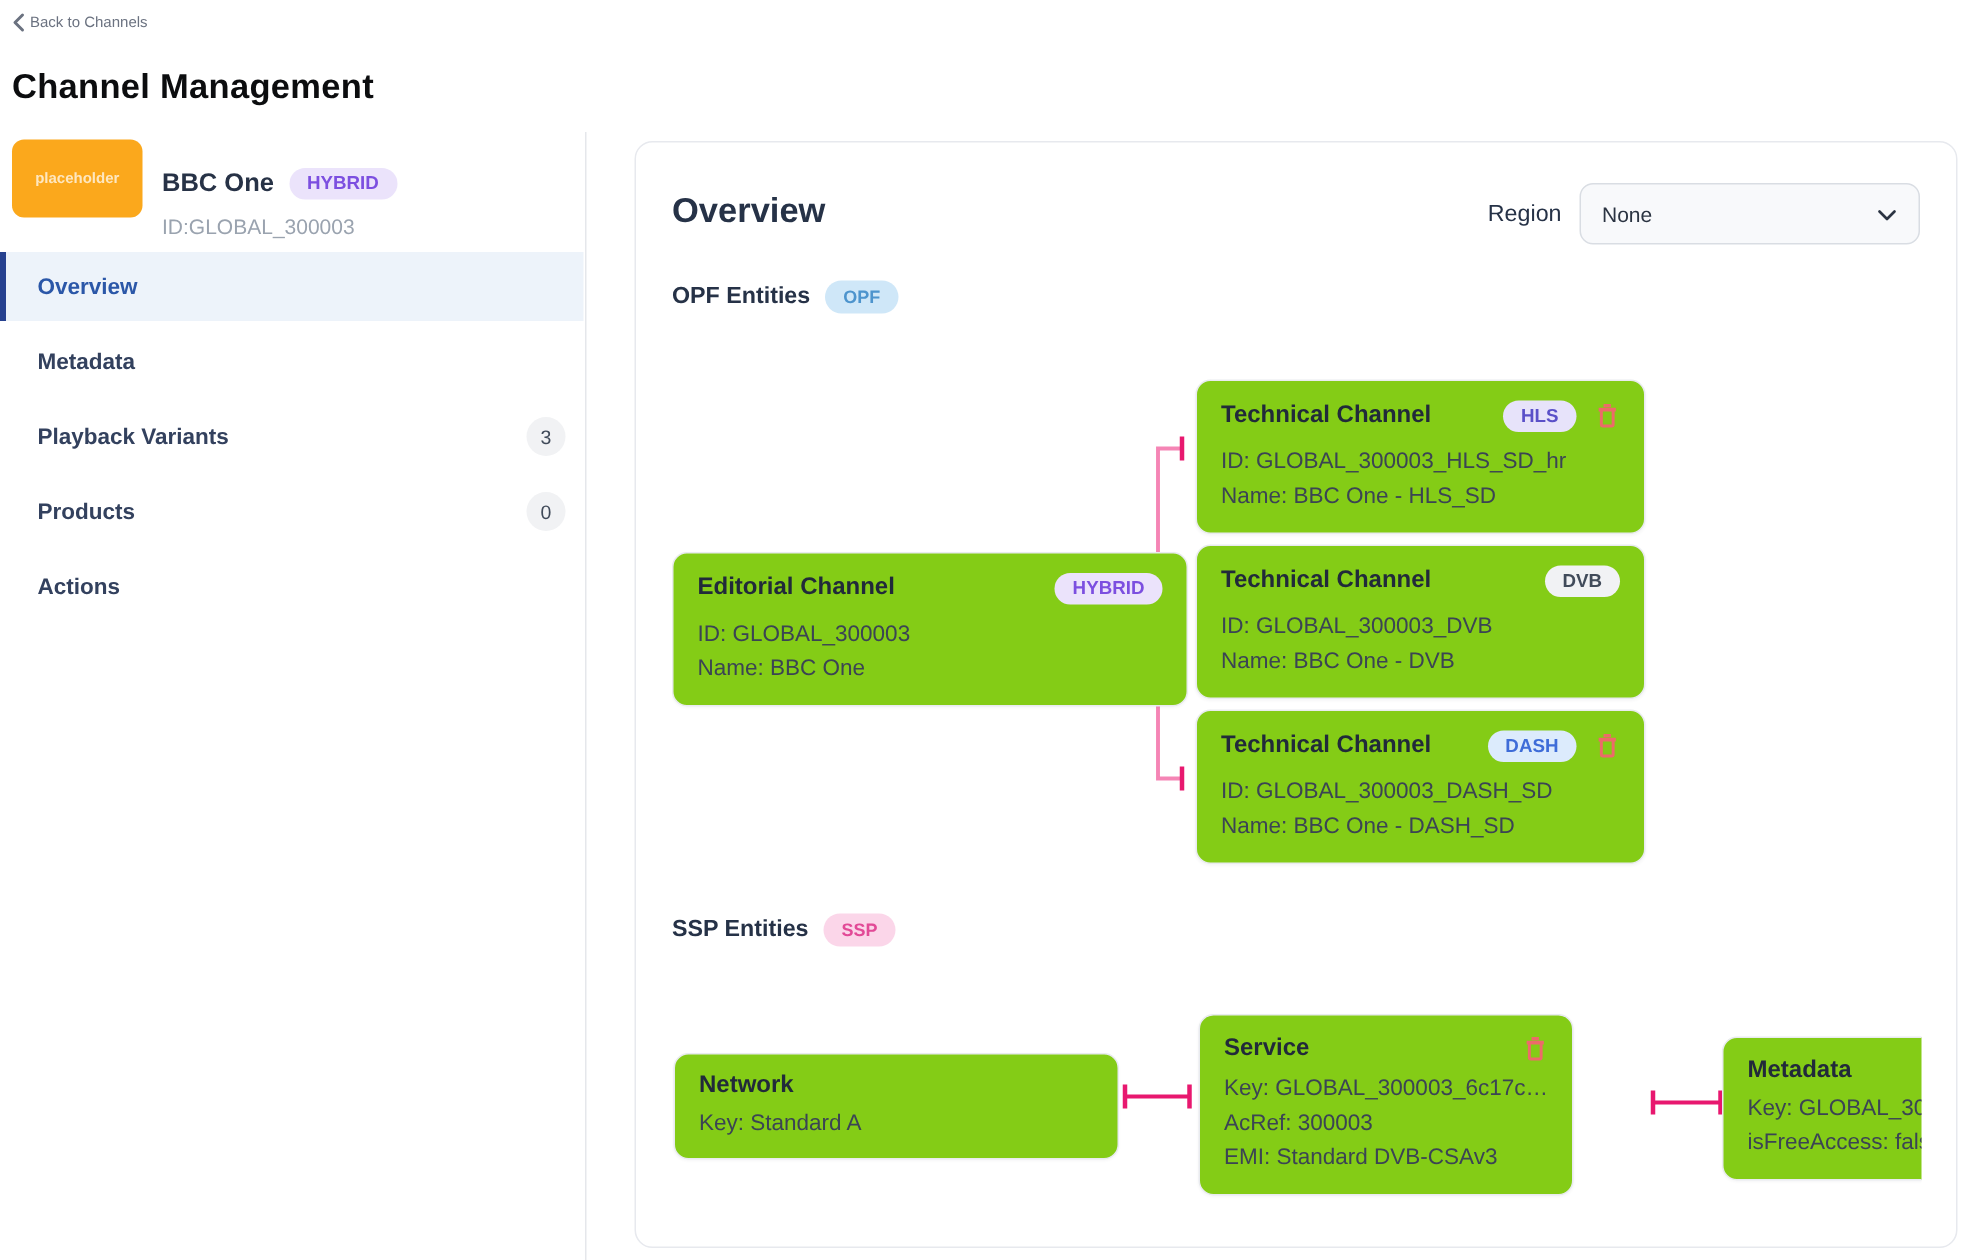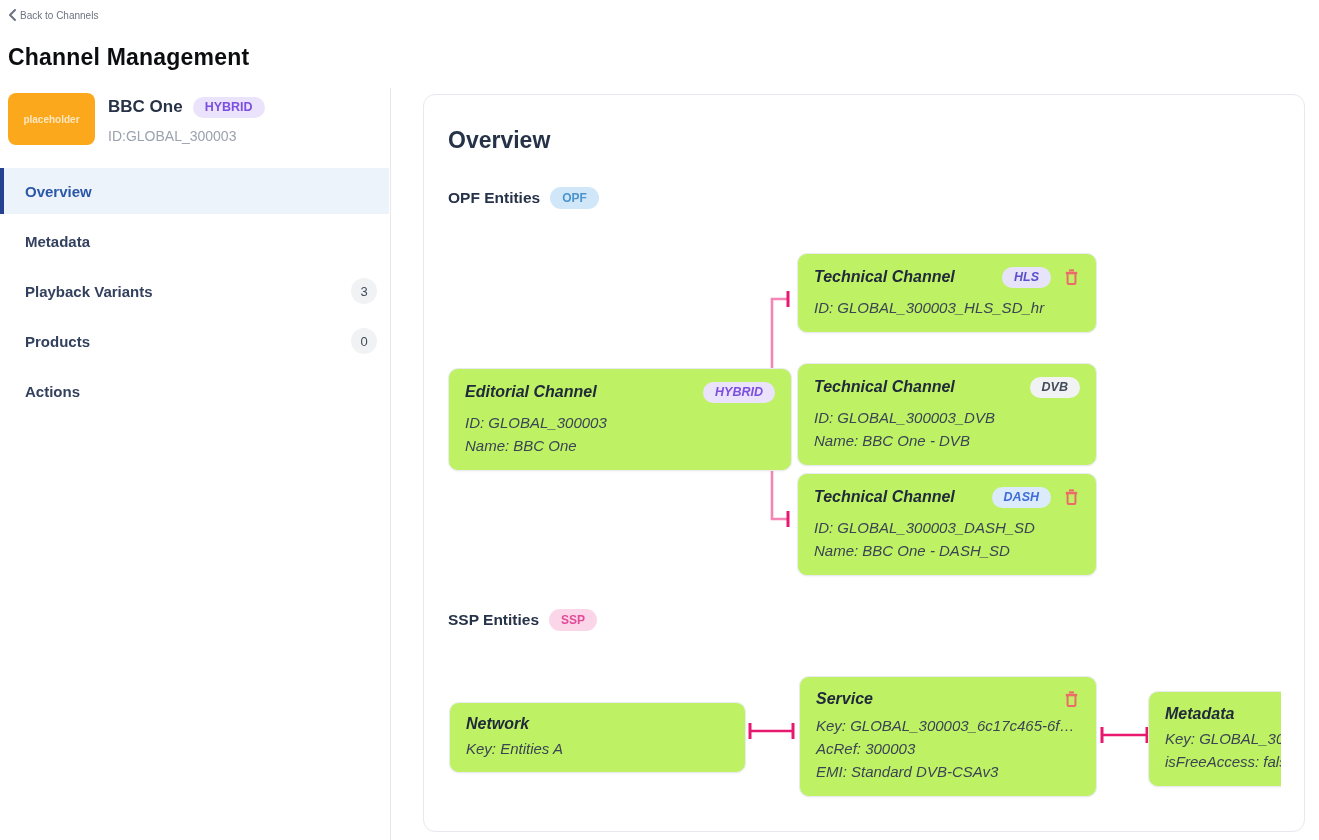--- a/index.html
+++ b/index.html
@@ -31,7 +31,7 @@
   .chan-logo{width:87px;height:52px;border-radius:8px;background:var(--logo_orange);
     display:flex;align-items:center;justify-content:center;}
   .chan-logo span{font-size:10px;font-weight:700;color:rgba(255,255,255,.72);}
-  .chan-meta .row1{display:flex;align-items:center;gap:10px;margin-top:4px;}
+  .chan-meta .row1{display:flex;align-items:center;gap:10px;margin-top:19px;}
   .chan-name{font-size:17px;font-weight:700;color:#273246;}
   .pill{display:inline-block;border-radius:999px;padding:4px 12px;font-size:12.5px;font-weight:600;line-height:1;}
   .pill.hybrid{background:var(--badge_purple_bg);color:var(--badge_purple_text);}

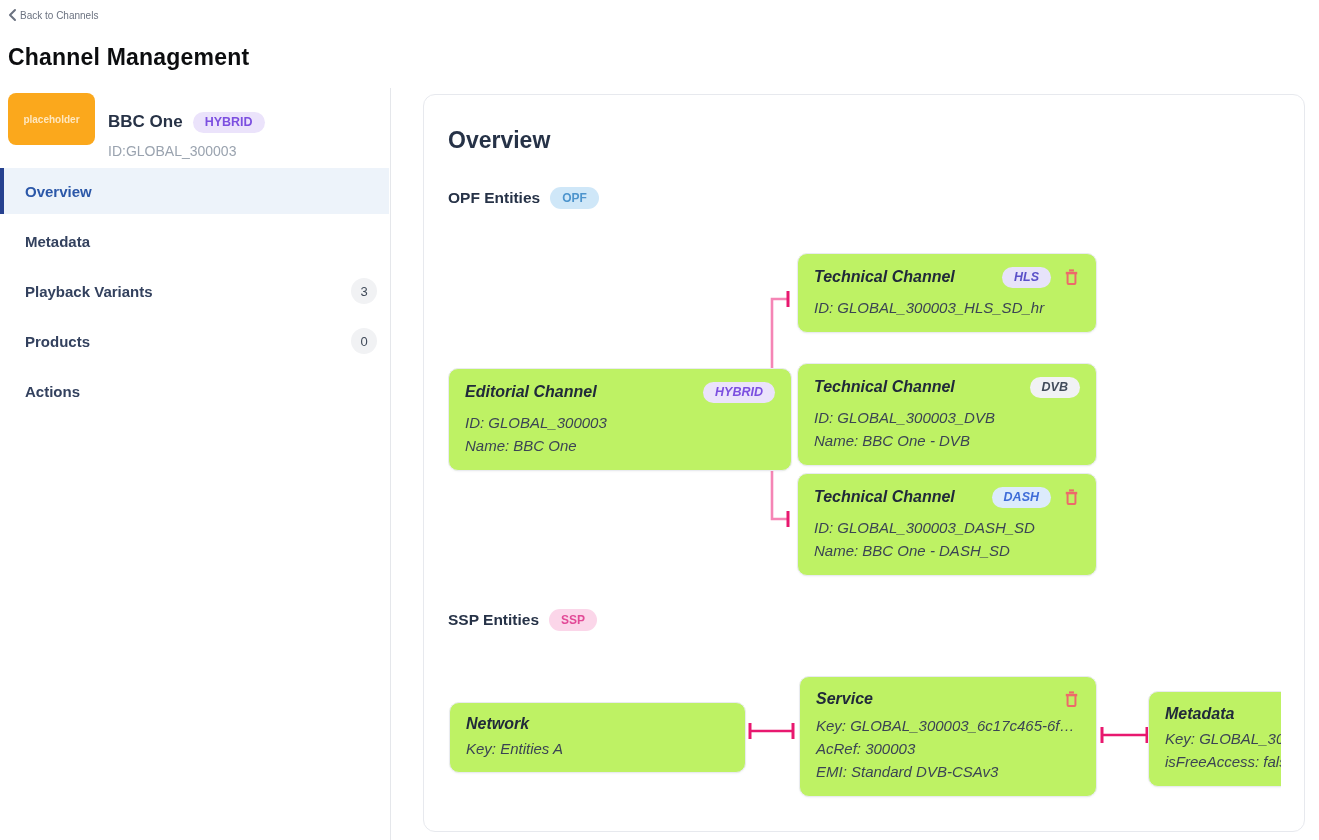--- a/index.html
+++ b/index.html
@@ -125,6 +125,17 @@
 <section class="panel">
   <h2 class="panel-title">Overview</h2>
 
+  <div class="region">
+    <span class="region-label">Region</span>
+    <div class="select">
+      <span>None</span>
+      <span>
+        <svg width="14" height="9" viewBox="0 0 14 9" fill="none" stroke="#2b3442" stroke-width="1.8" stroke-linecap="round" stroke-linejoin="round">
+            <polyline points="2,2 7,7 12,2"></polyline>
+          </svg>
+      </span>
+    </div>
+  </div>
 
   <div class="sec-heading" style="top:92px;">
     <span>OPF Entities</span>

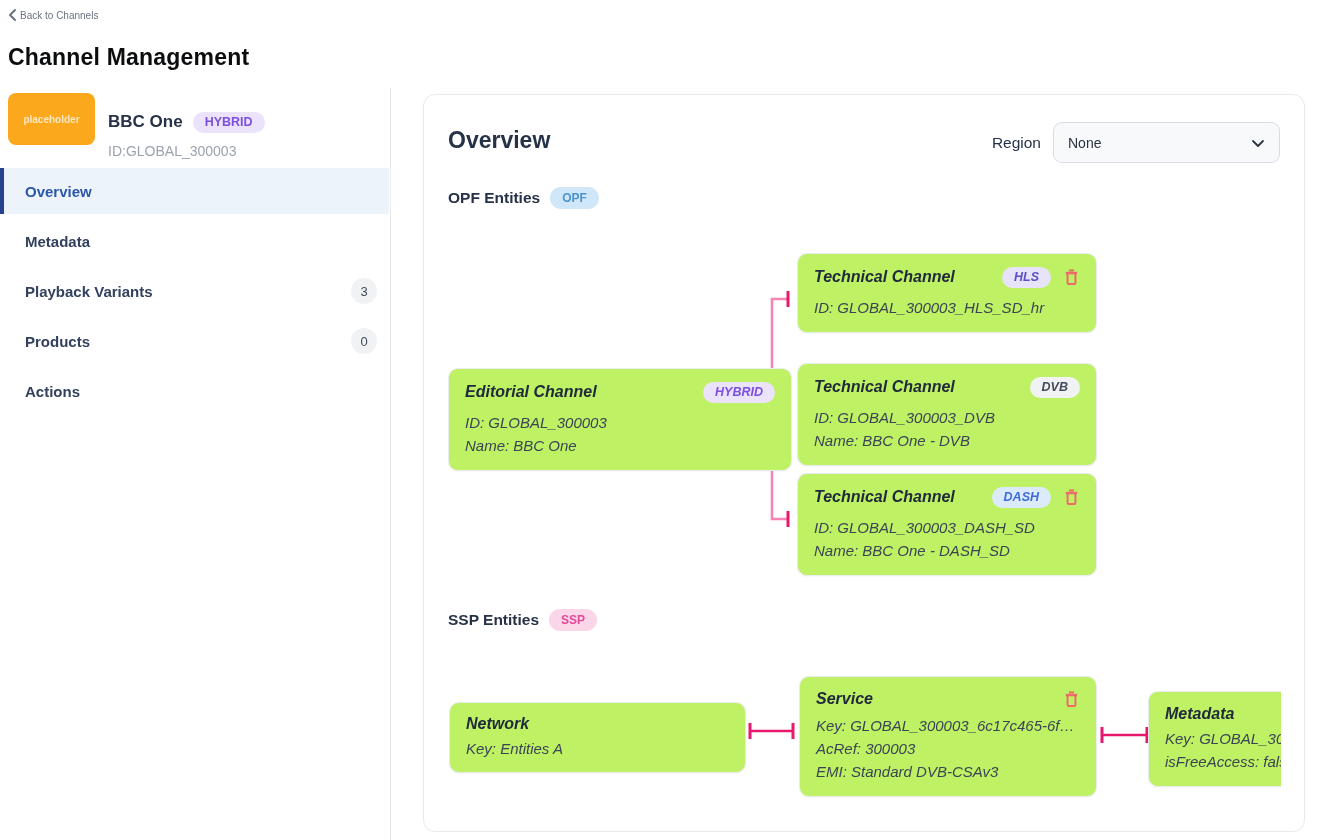--- a/index.html
+++ b/index.html
@@ -64,8 +64,8 @@
   .diagram{position:absolute;left:24px;top:0;width:833px;height:736px;overflow:hidden;}
   .diagram svg.wires{position:absolute;left:0;top:0;pointer-events:none;}
 
-  .node{position:absolute;background:#bef264;border:1px solid #e9ebef;border-radius:10px;
-    box-shadow:0 1px 2px rgba(20,30,50,.04);padding:13px 16px;font-style:italic;}
+  .node{position:absolute;background:#84cc16;border:1px solid #e9ebef;border-radius:10px;
+    box-shadow:0 1px 2px rgba(20,30,50,.04);padding:13px 16px;}
   .node .head{display:flex;align-items:center;gap:12px;margin-bottom:8px;}
   .node .head .title{font-size:16px;font-weight:700;color:#212a3a;}
   .node .head .pill{margin-left:auto;font-size:12.5px;}

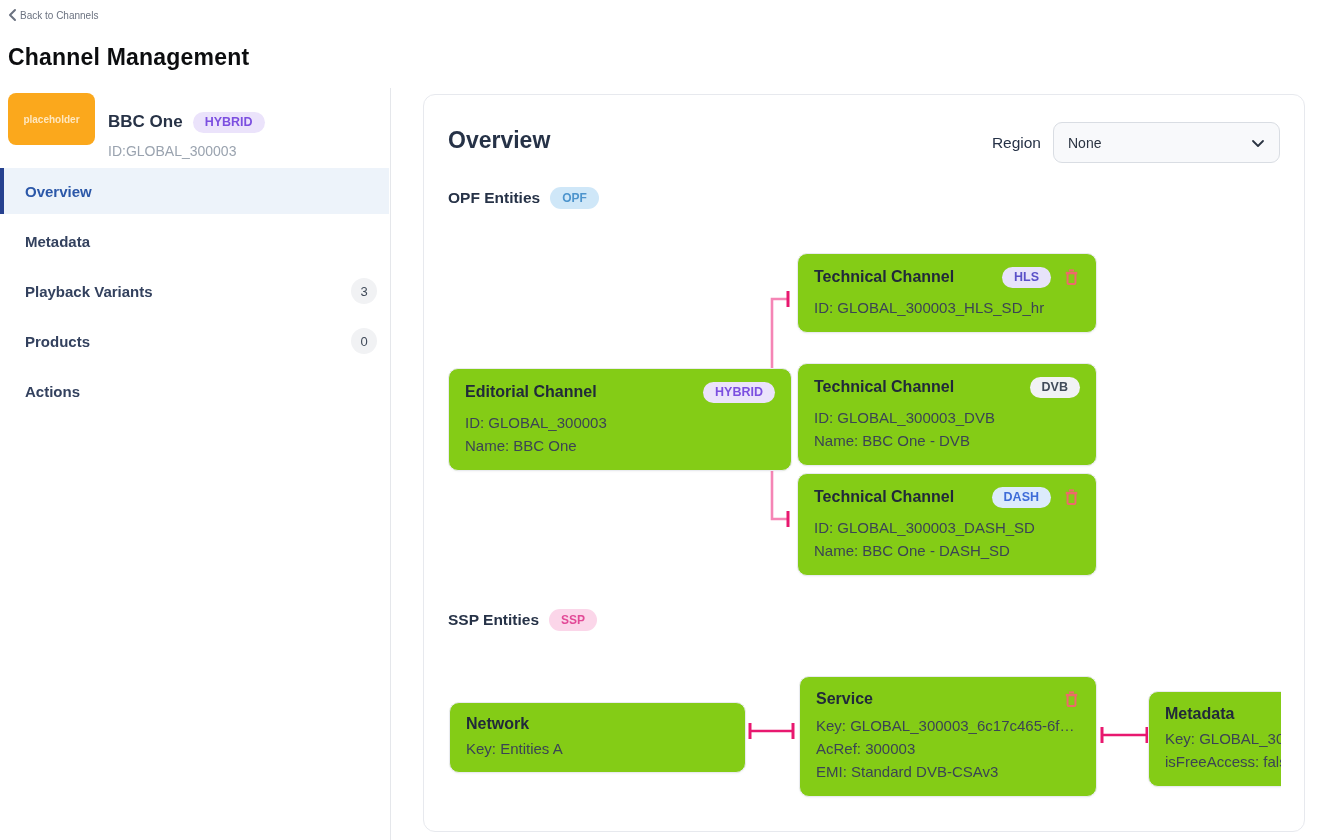--- a/index.html
+++ b/index.html
@@ -193,6 +193,7 @@
         </button>
       </div>
       <div class="line">ID: GLOBAL_300003_HLS_SD_hr</div>
+      <div class="line">Name: BBC One - HLS_SD</div>
     </div>
 
     <div class="node" style="left:349px;top:268px;width:300px;">

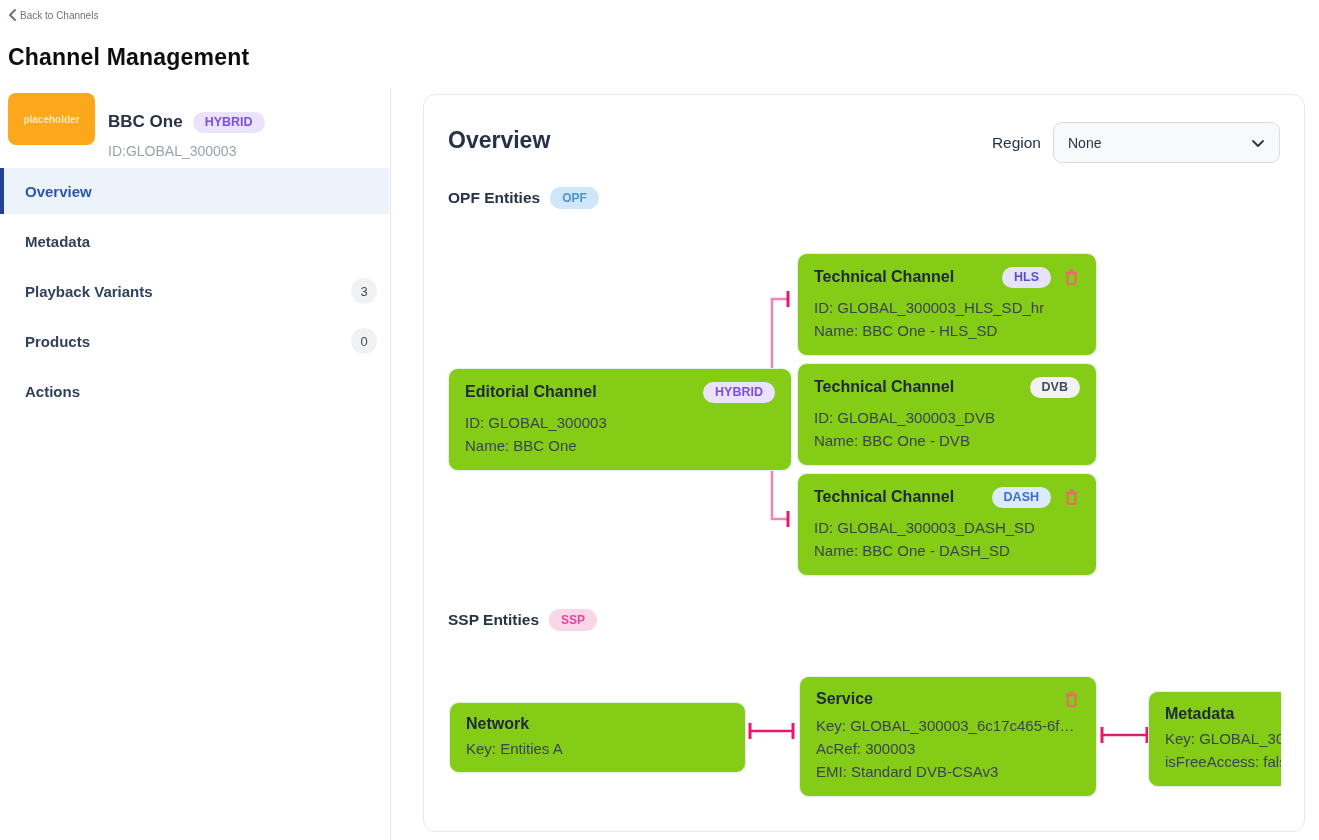--- a/index.html
+++ b/index.html
@@ -230,7 +230,7 @@
       <div class="line">Key: Entities A</div>
     </div>
 
-    <div class="node" style="left:351px;top:581px;width:298px;">
+    <div class="node" style="left:351px;top:581px;width:250px;">
       <div class="head" style="margin-bottom:6px;">
         <span class="title">Service</span>
         <button class="trash-btn" style="margin-left:auto;">

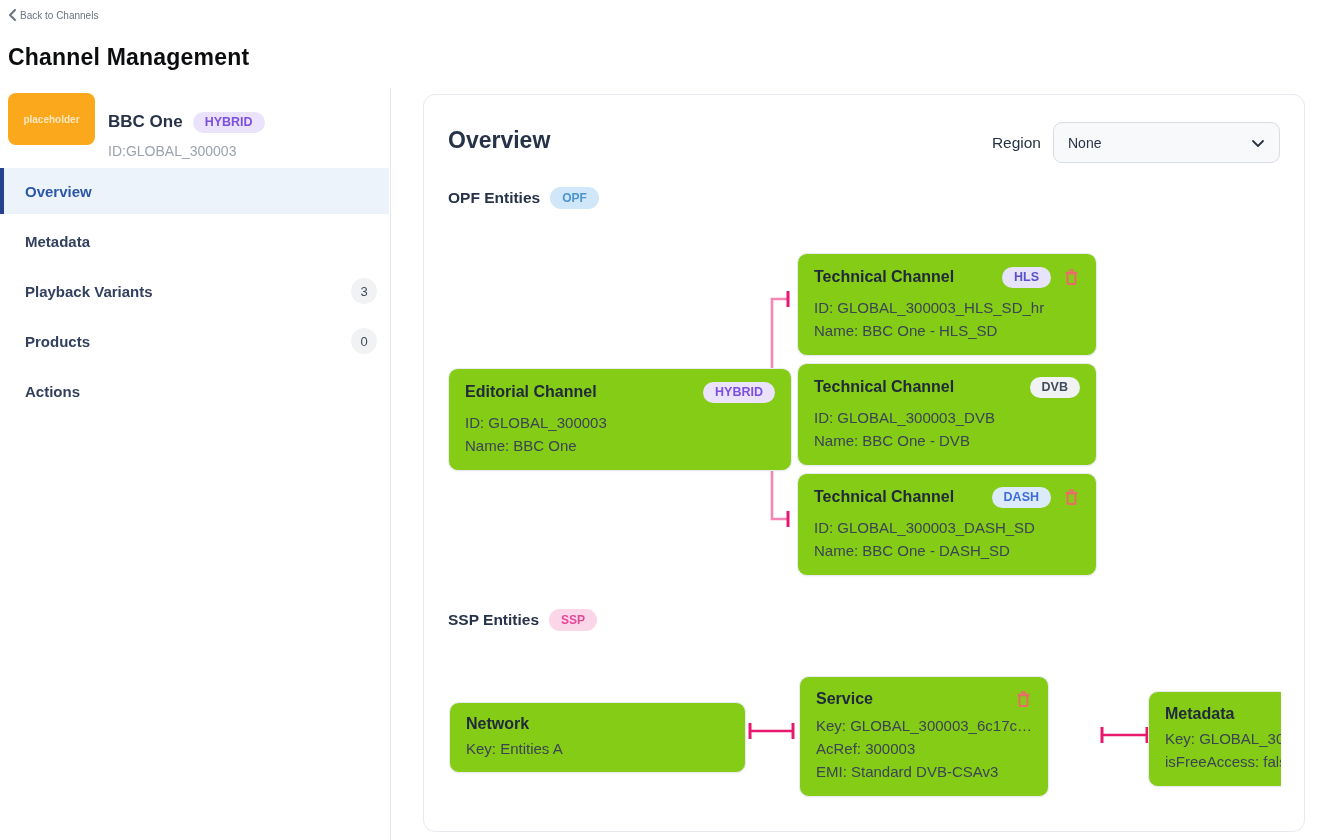--- a/index.html
+++ b/index.html
@@ -227,7 +227,7 @@
       <div class="head" style="margin-bottom:4px;">
         <span class="title">Network</span>
       </div>
-      <div class="line">Key: Entities A</div>
+      <div class="line">Key: Standard A</div>
     </div>
 
     <div class="node" style="left:351px;top:581px;width:250px;">

